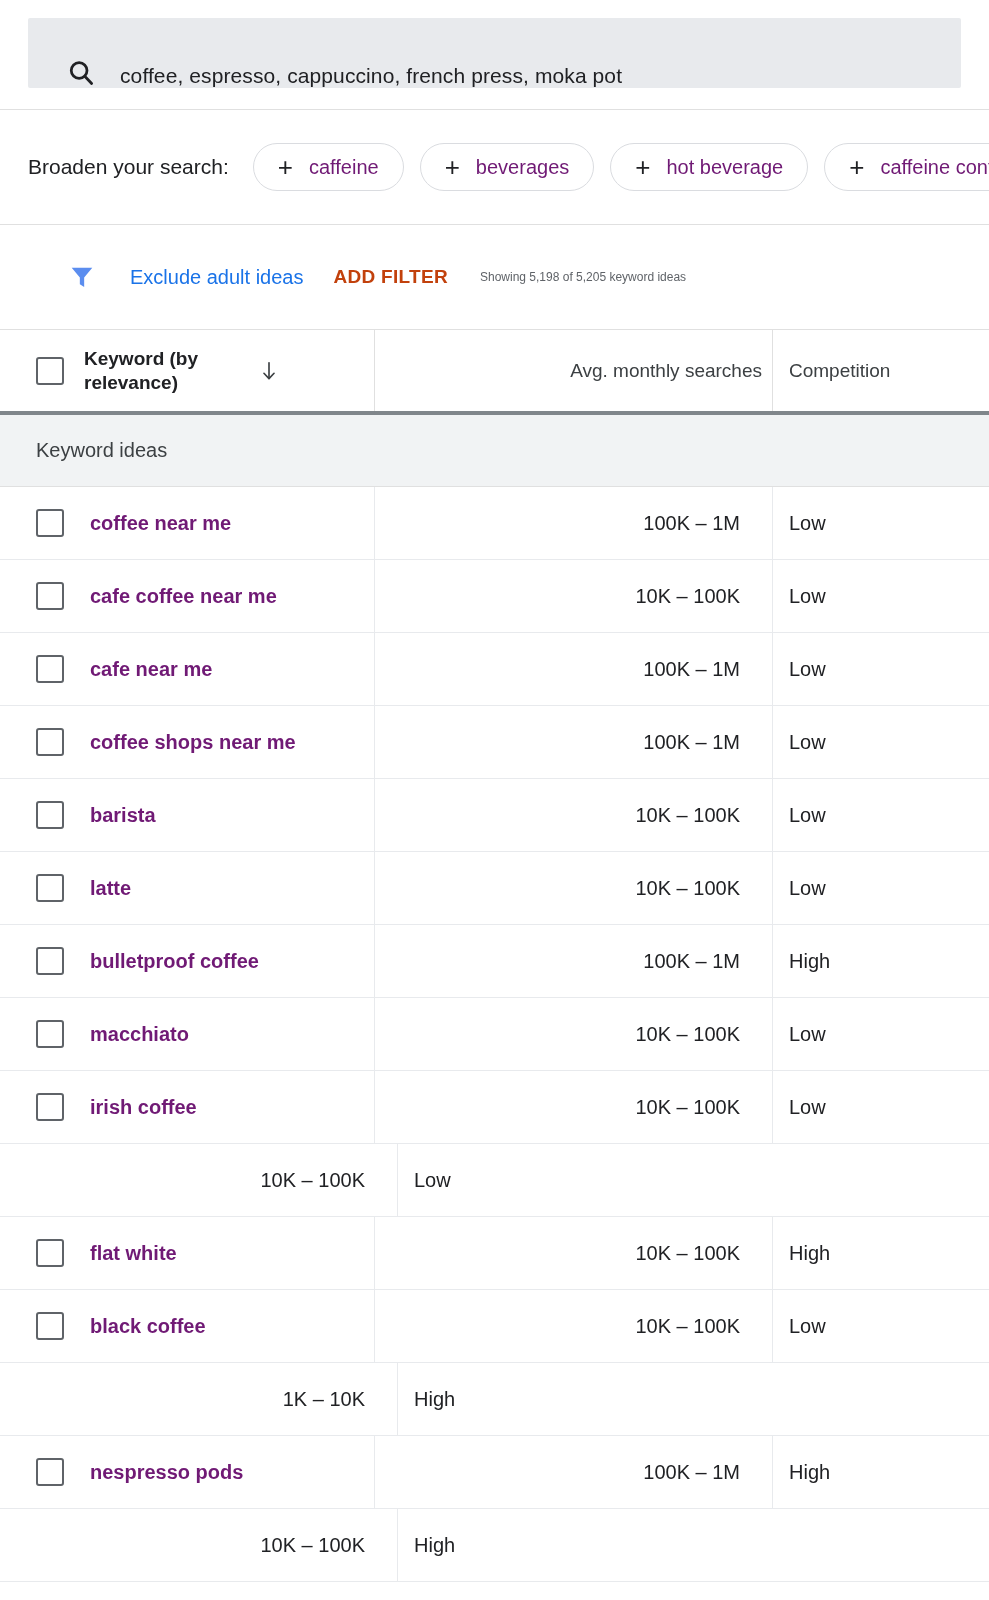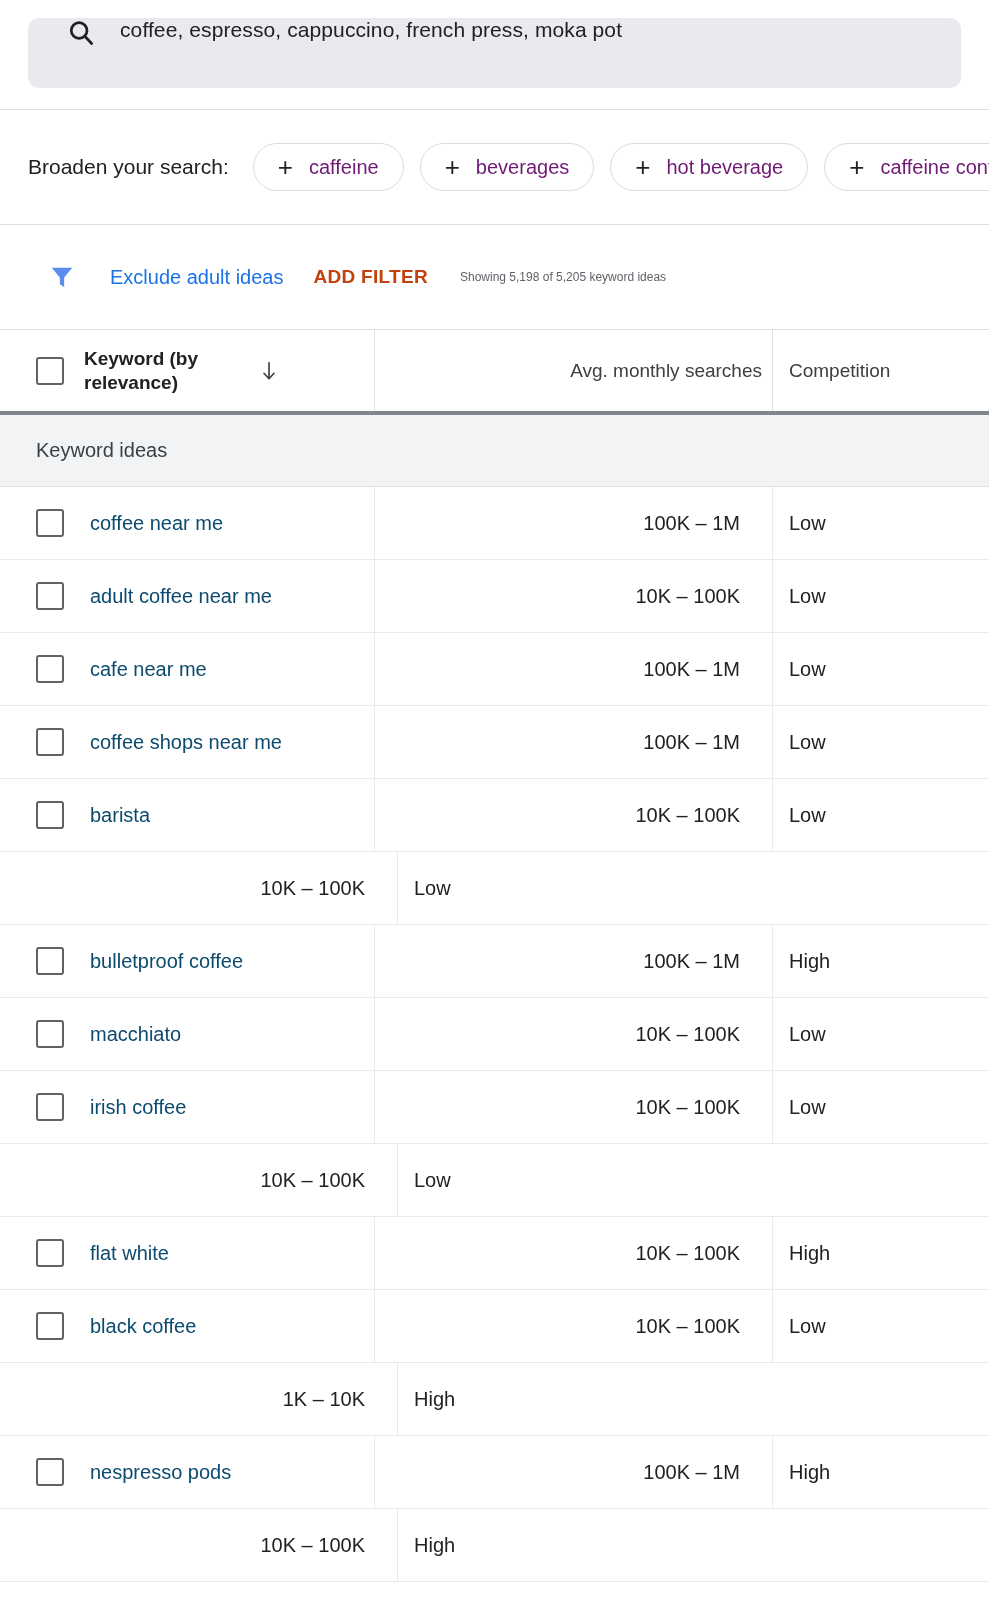--- a/index.html
+++ b/index.html
@@ -23,9 +23,9 @@
   .search-box {
     height: 70px;
     background: #e8eaed;
-    border-radius: 11px;
-    display: flex;
-    align-items: flex-start;
+    border-radius: 2px;
+    display: flex;
+    align-items: flex-end;
     padding-left: 38px;
     width: 100%;
   }

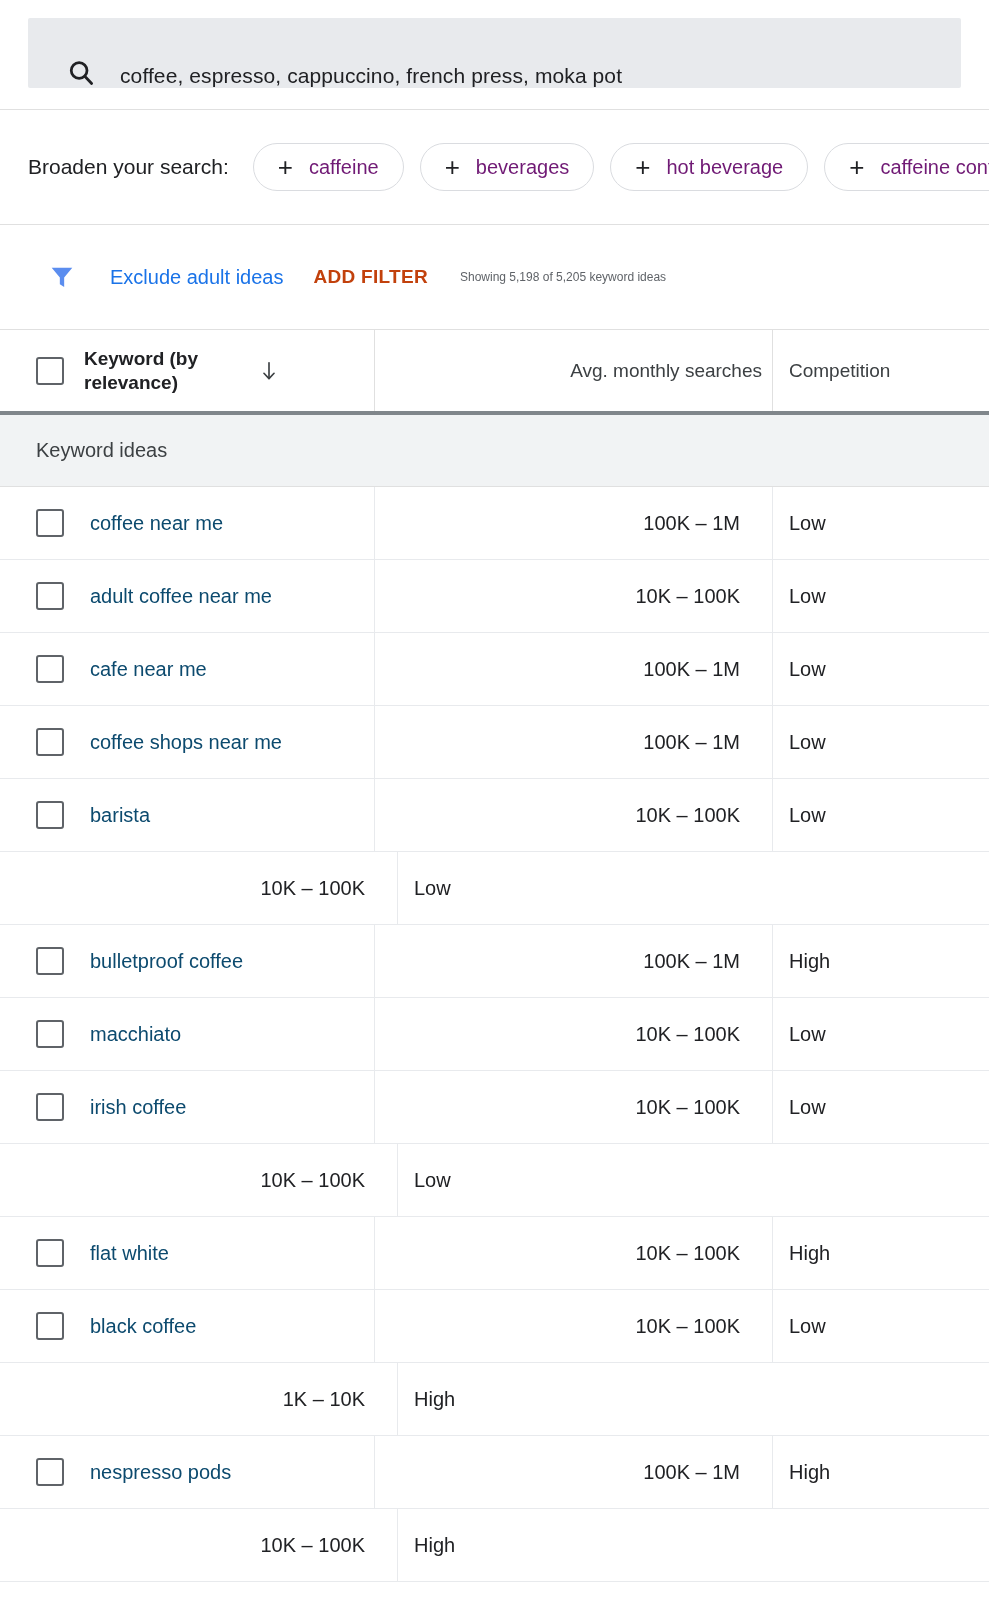--- a/index.html
+++ b/index.html
@@ -79,7 +79,7 @@
     height: 105px;
     display: flex;
     align-items: center;
-    padding-left: 48px;
+    padding-left: 68px;
     border-bottom: 1px solid #e0e0e0;
     background: #fff;
   }

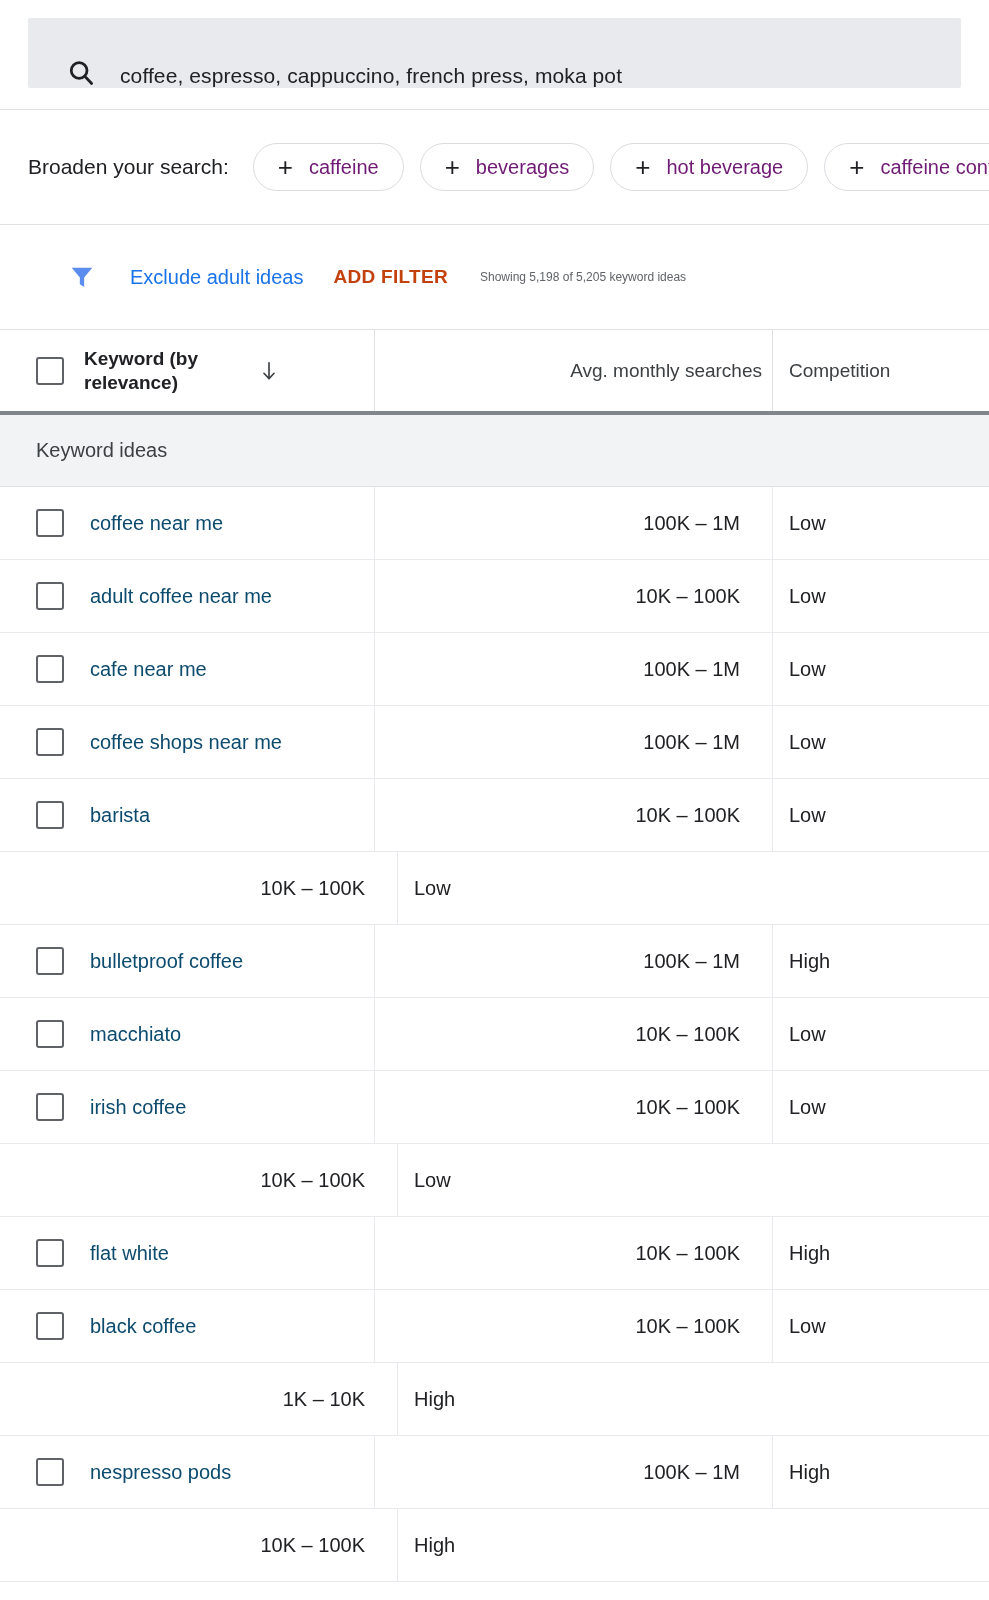--- a/index.html
+++ b/index.html
@@ -164,7 +164,7 @@
   .cell-kw {
     display: flex; align-items: center; height: 100%; padding-left: 36px;
   }
-  .kw-text { font-size: 20px; color: #0c4a6e; margin-left: 26px; white-space: nowrap; }
+  .kw-text { font-size: 20px; color: #701a75; margin-left: 26px; white-space: nowrap; font-weight: bold; }
   .cell-avg {
     display:flex; align-items:center; justify-content:flex-end;
     height:100%; padding-right: 32px;

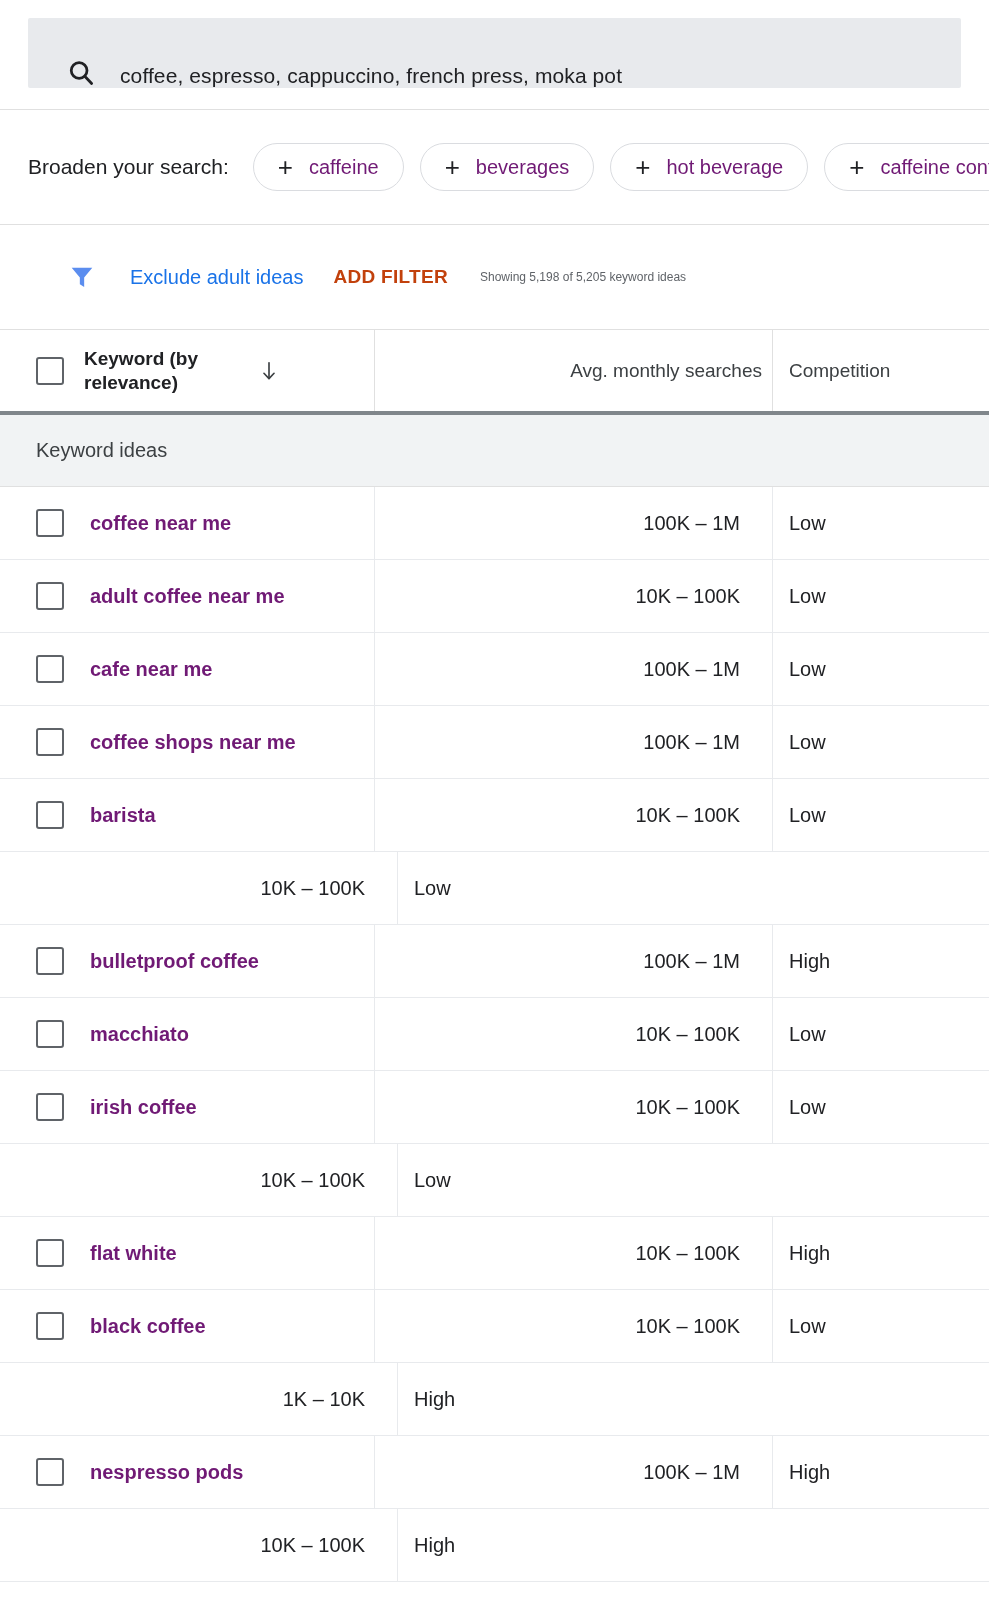--- a/index.html
+++ b/index.html
@@ -283,7 +283,7 @@
           <div class="col-kw">
             <div class="cell-kw">
               <span class="cb"></span>
-              <span class="kw-text">adult coffee near me</span>
+              <span class="kw-text">cafe coffee near me</span>
             </div>
           </div>
           <div class="col-avg cell-avg">10K – 100K</div>

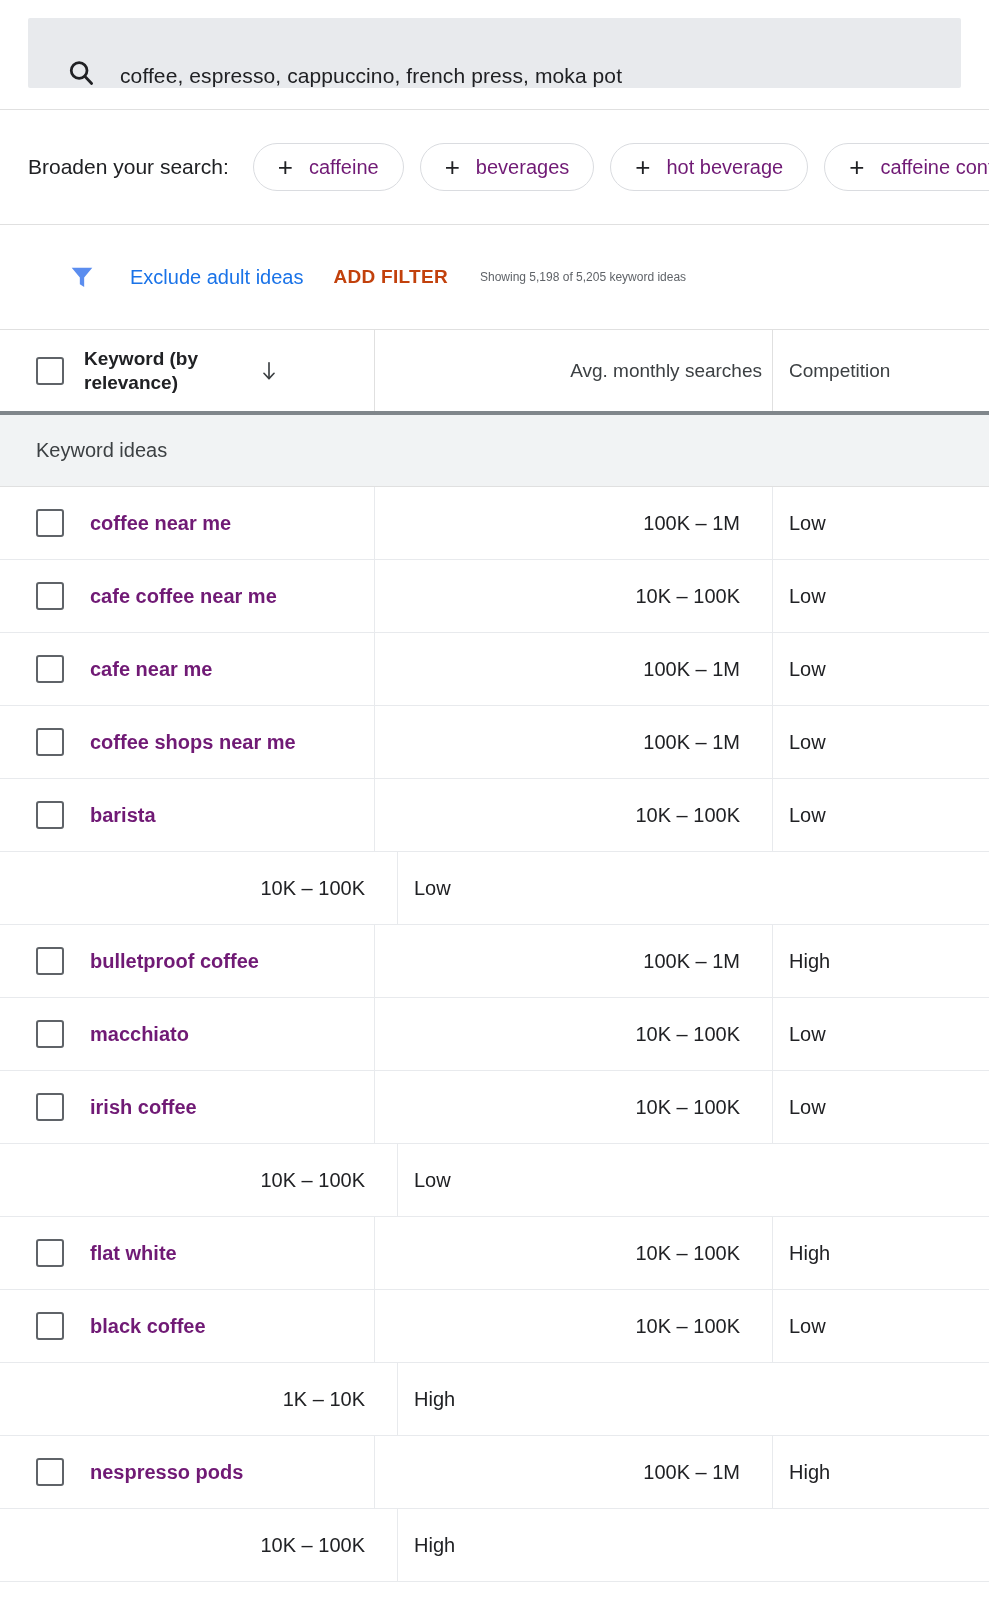--- a/index.html
+++ b/index.html
@@ -320,6 +320,12 @@
           <div class="col-comp cell-comp">Low</div>
         </div>
         <div class="row">
+          <div class="col-kw">
+            <div class="cell-kw">
+              <span class="cb"></span>
+              <span class="kw-text">latte</span>
+            </div>
+          </div>
           <div class="col-avg cell-avg">10K – 100K</div>
           <div class="col-comp cell-comp">Low</div>
         </div>

